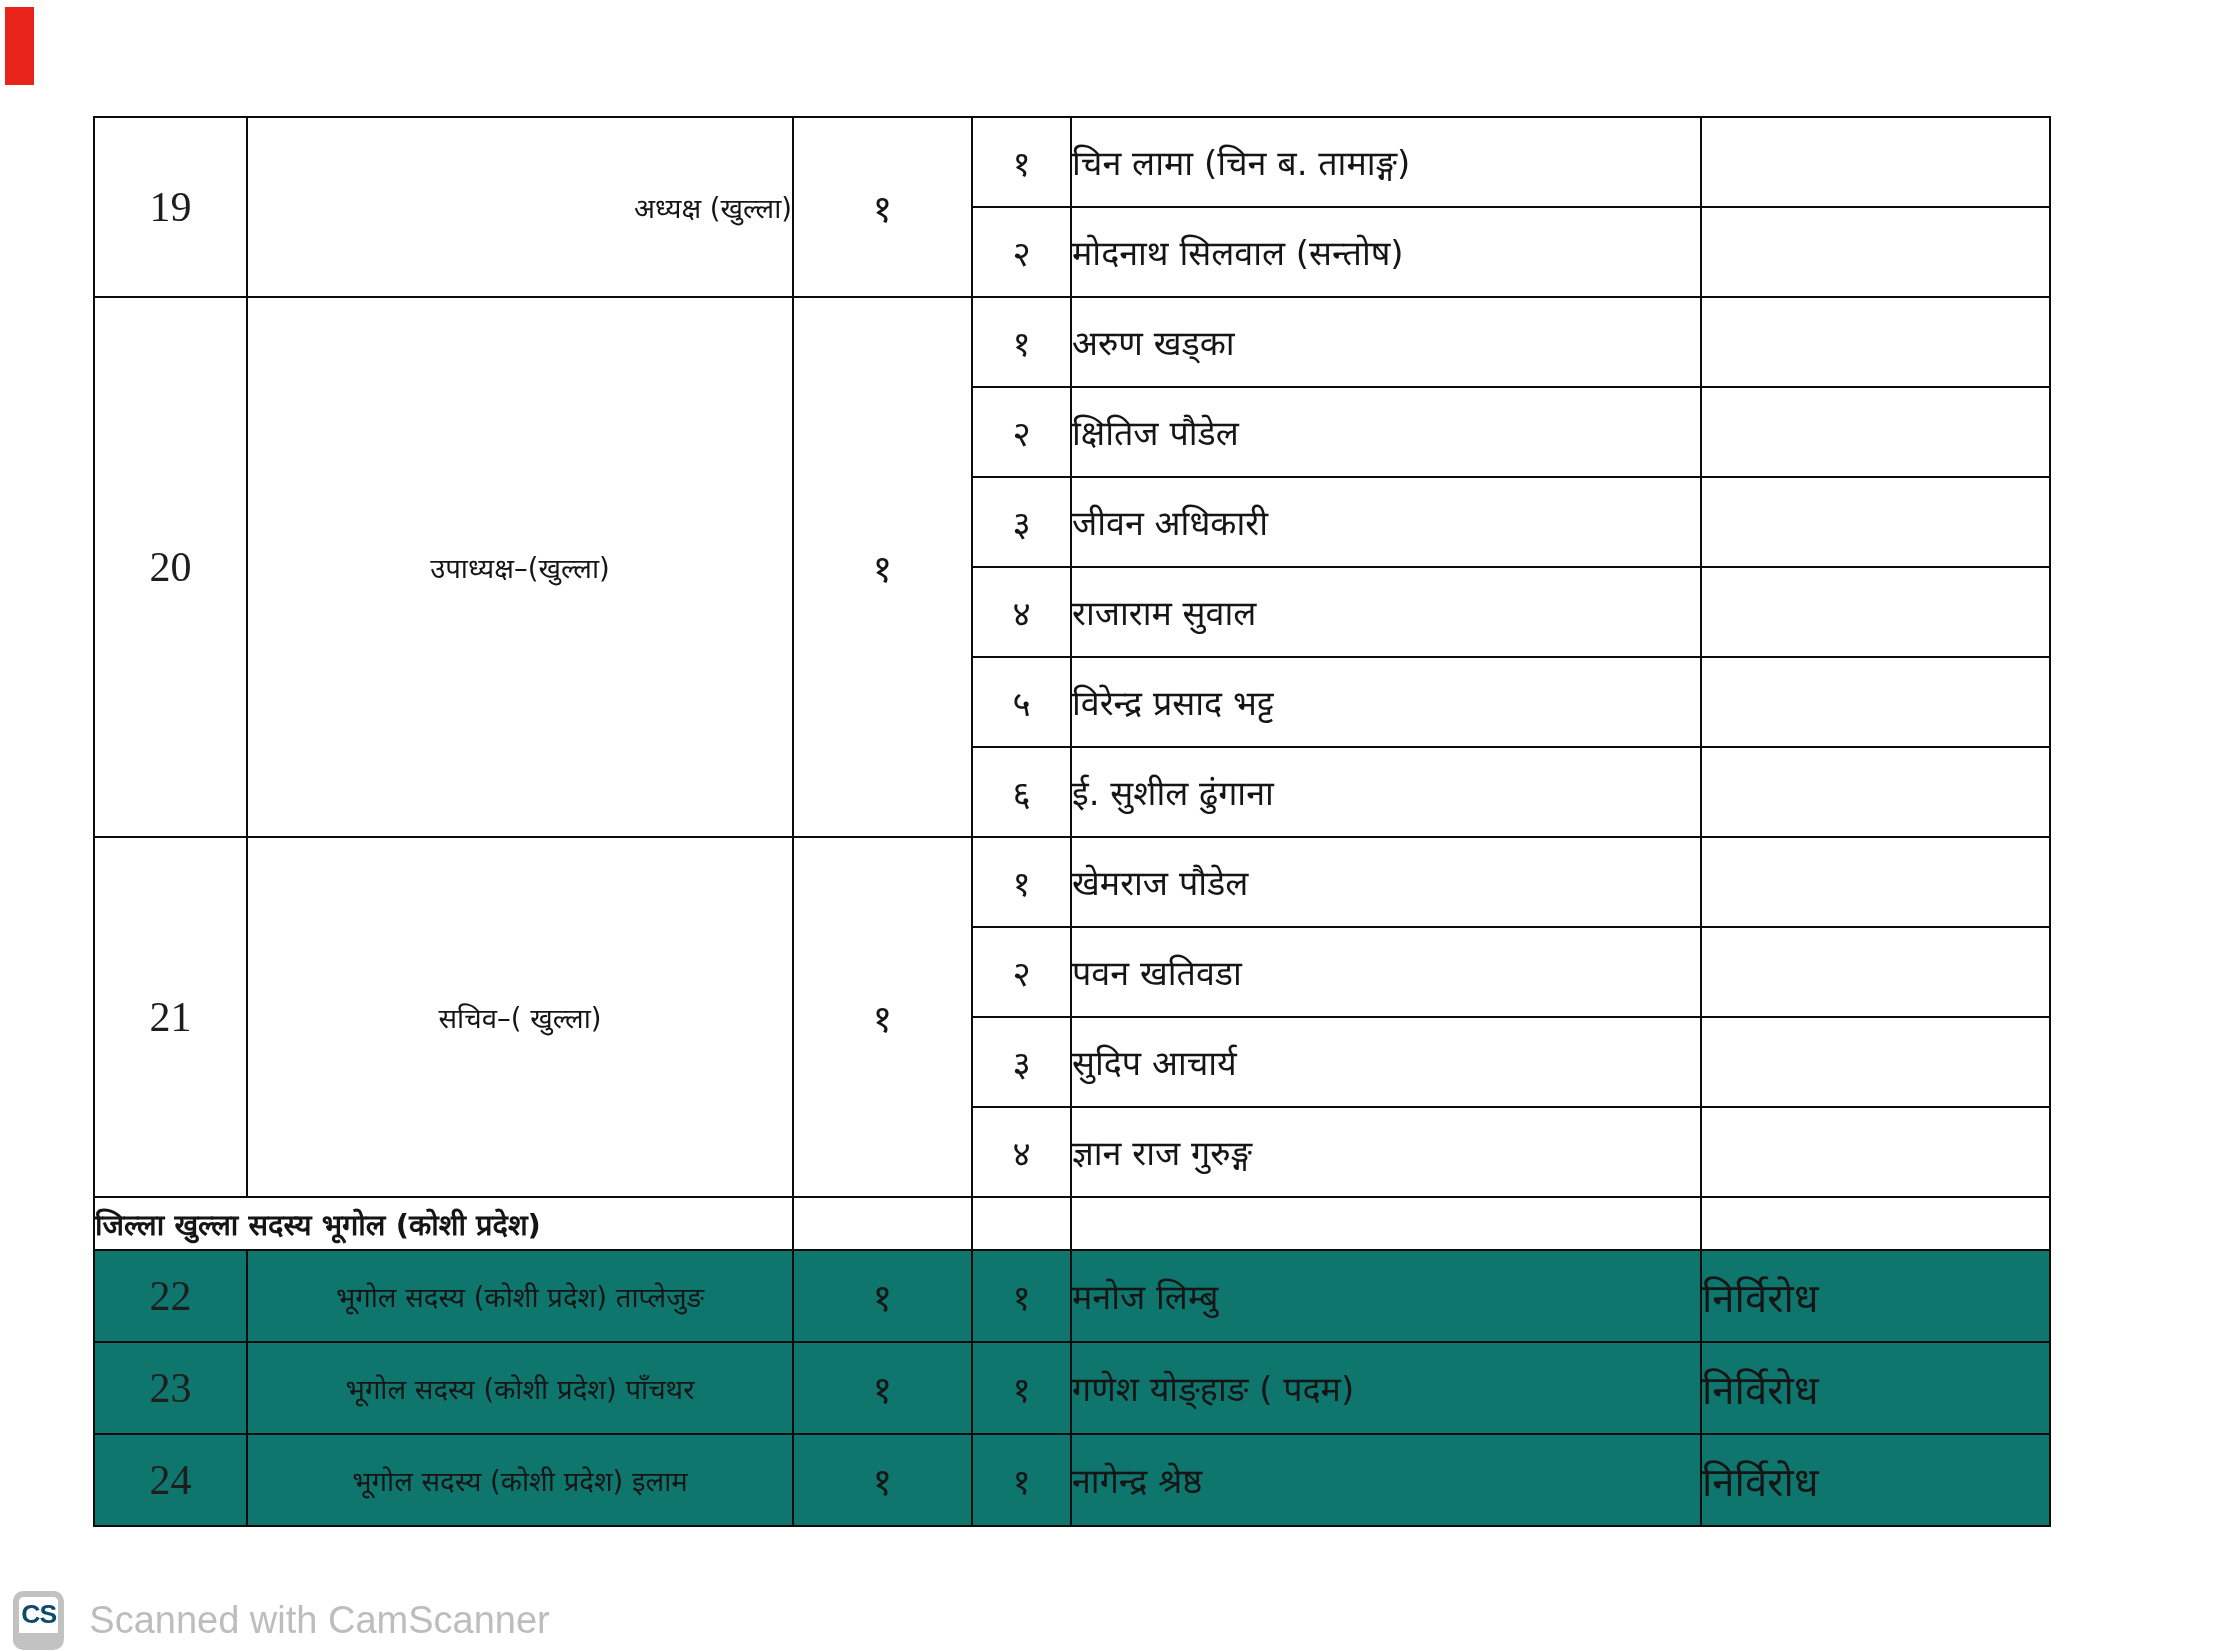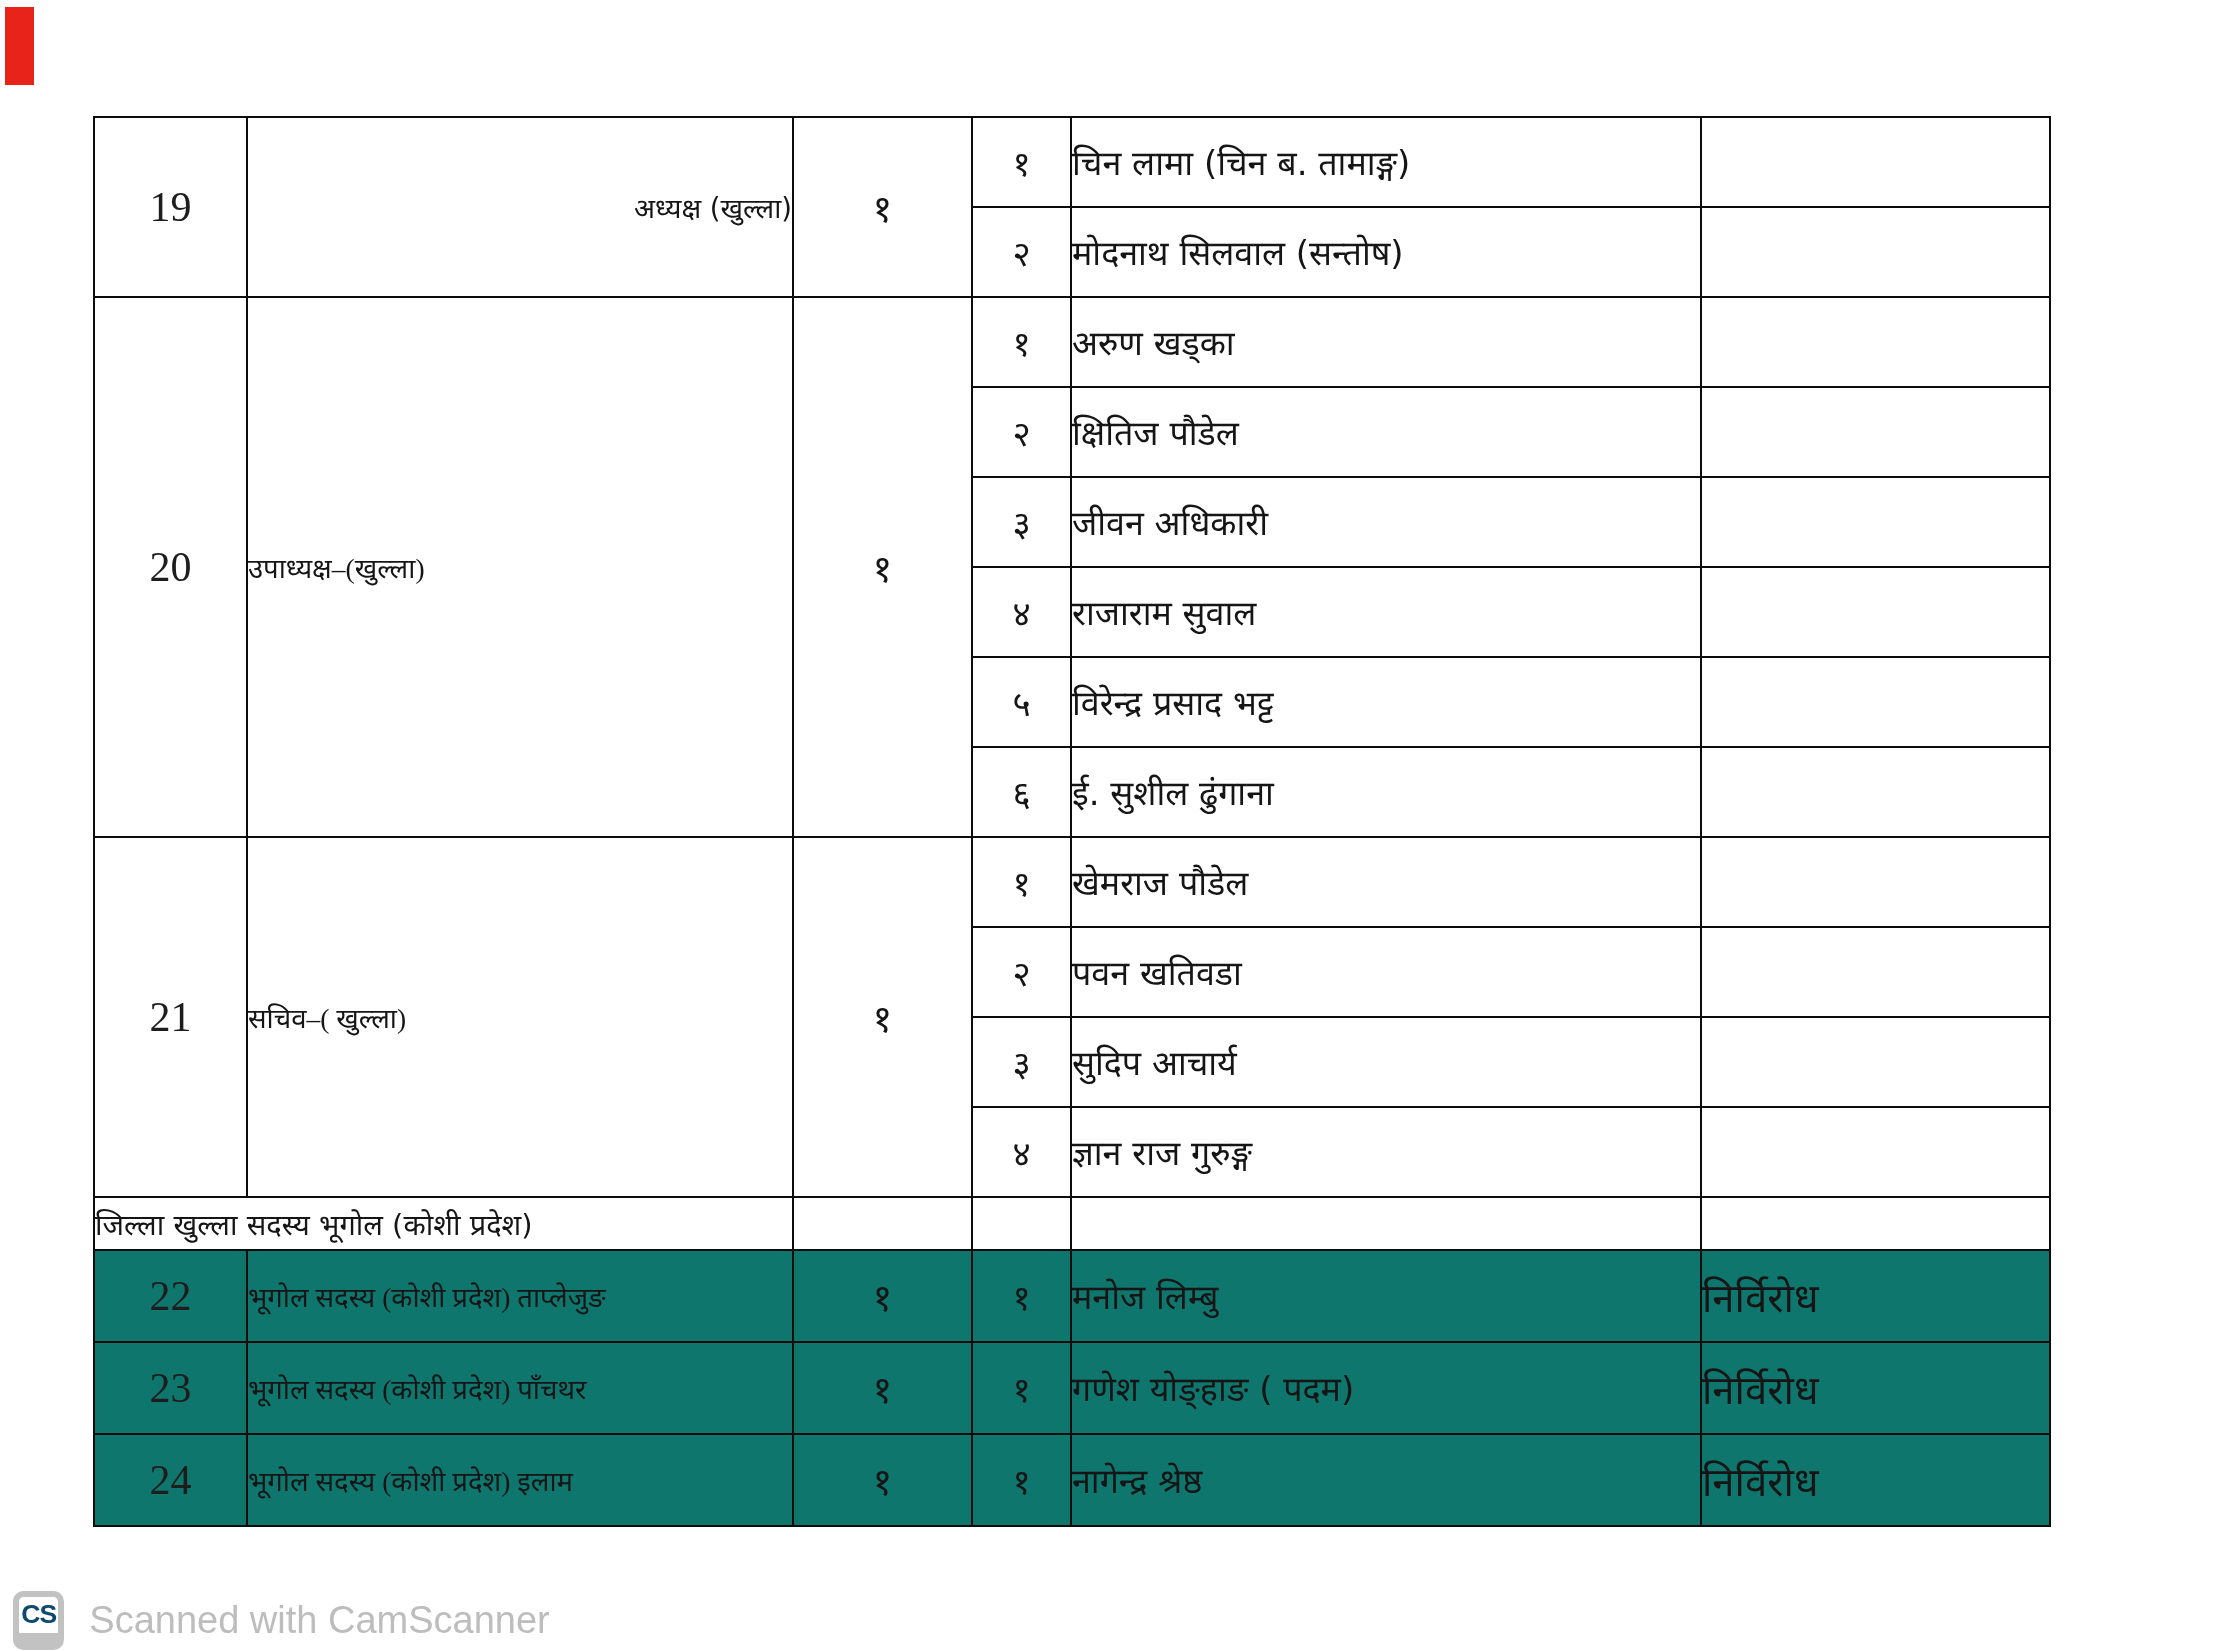--- a/index.html
+++ b/index.html
@@ -40,7 +40,7 @@
   }
   .c-pos { font-size:27.5px; padding:0 10.6px; }
   .pos-left   { text-align:right; padding-left:16px; }
-  .pos-center { text-align:left;font-family:Liberation Serif, serif; }
+  .pos-center { text-align:center; }
   .c-seats { text-align:center; font-size:38px; }
   .c-no {
     text-align:center; font-size:35px;

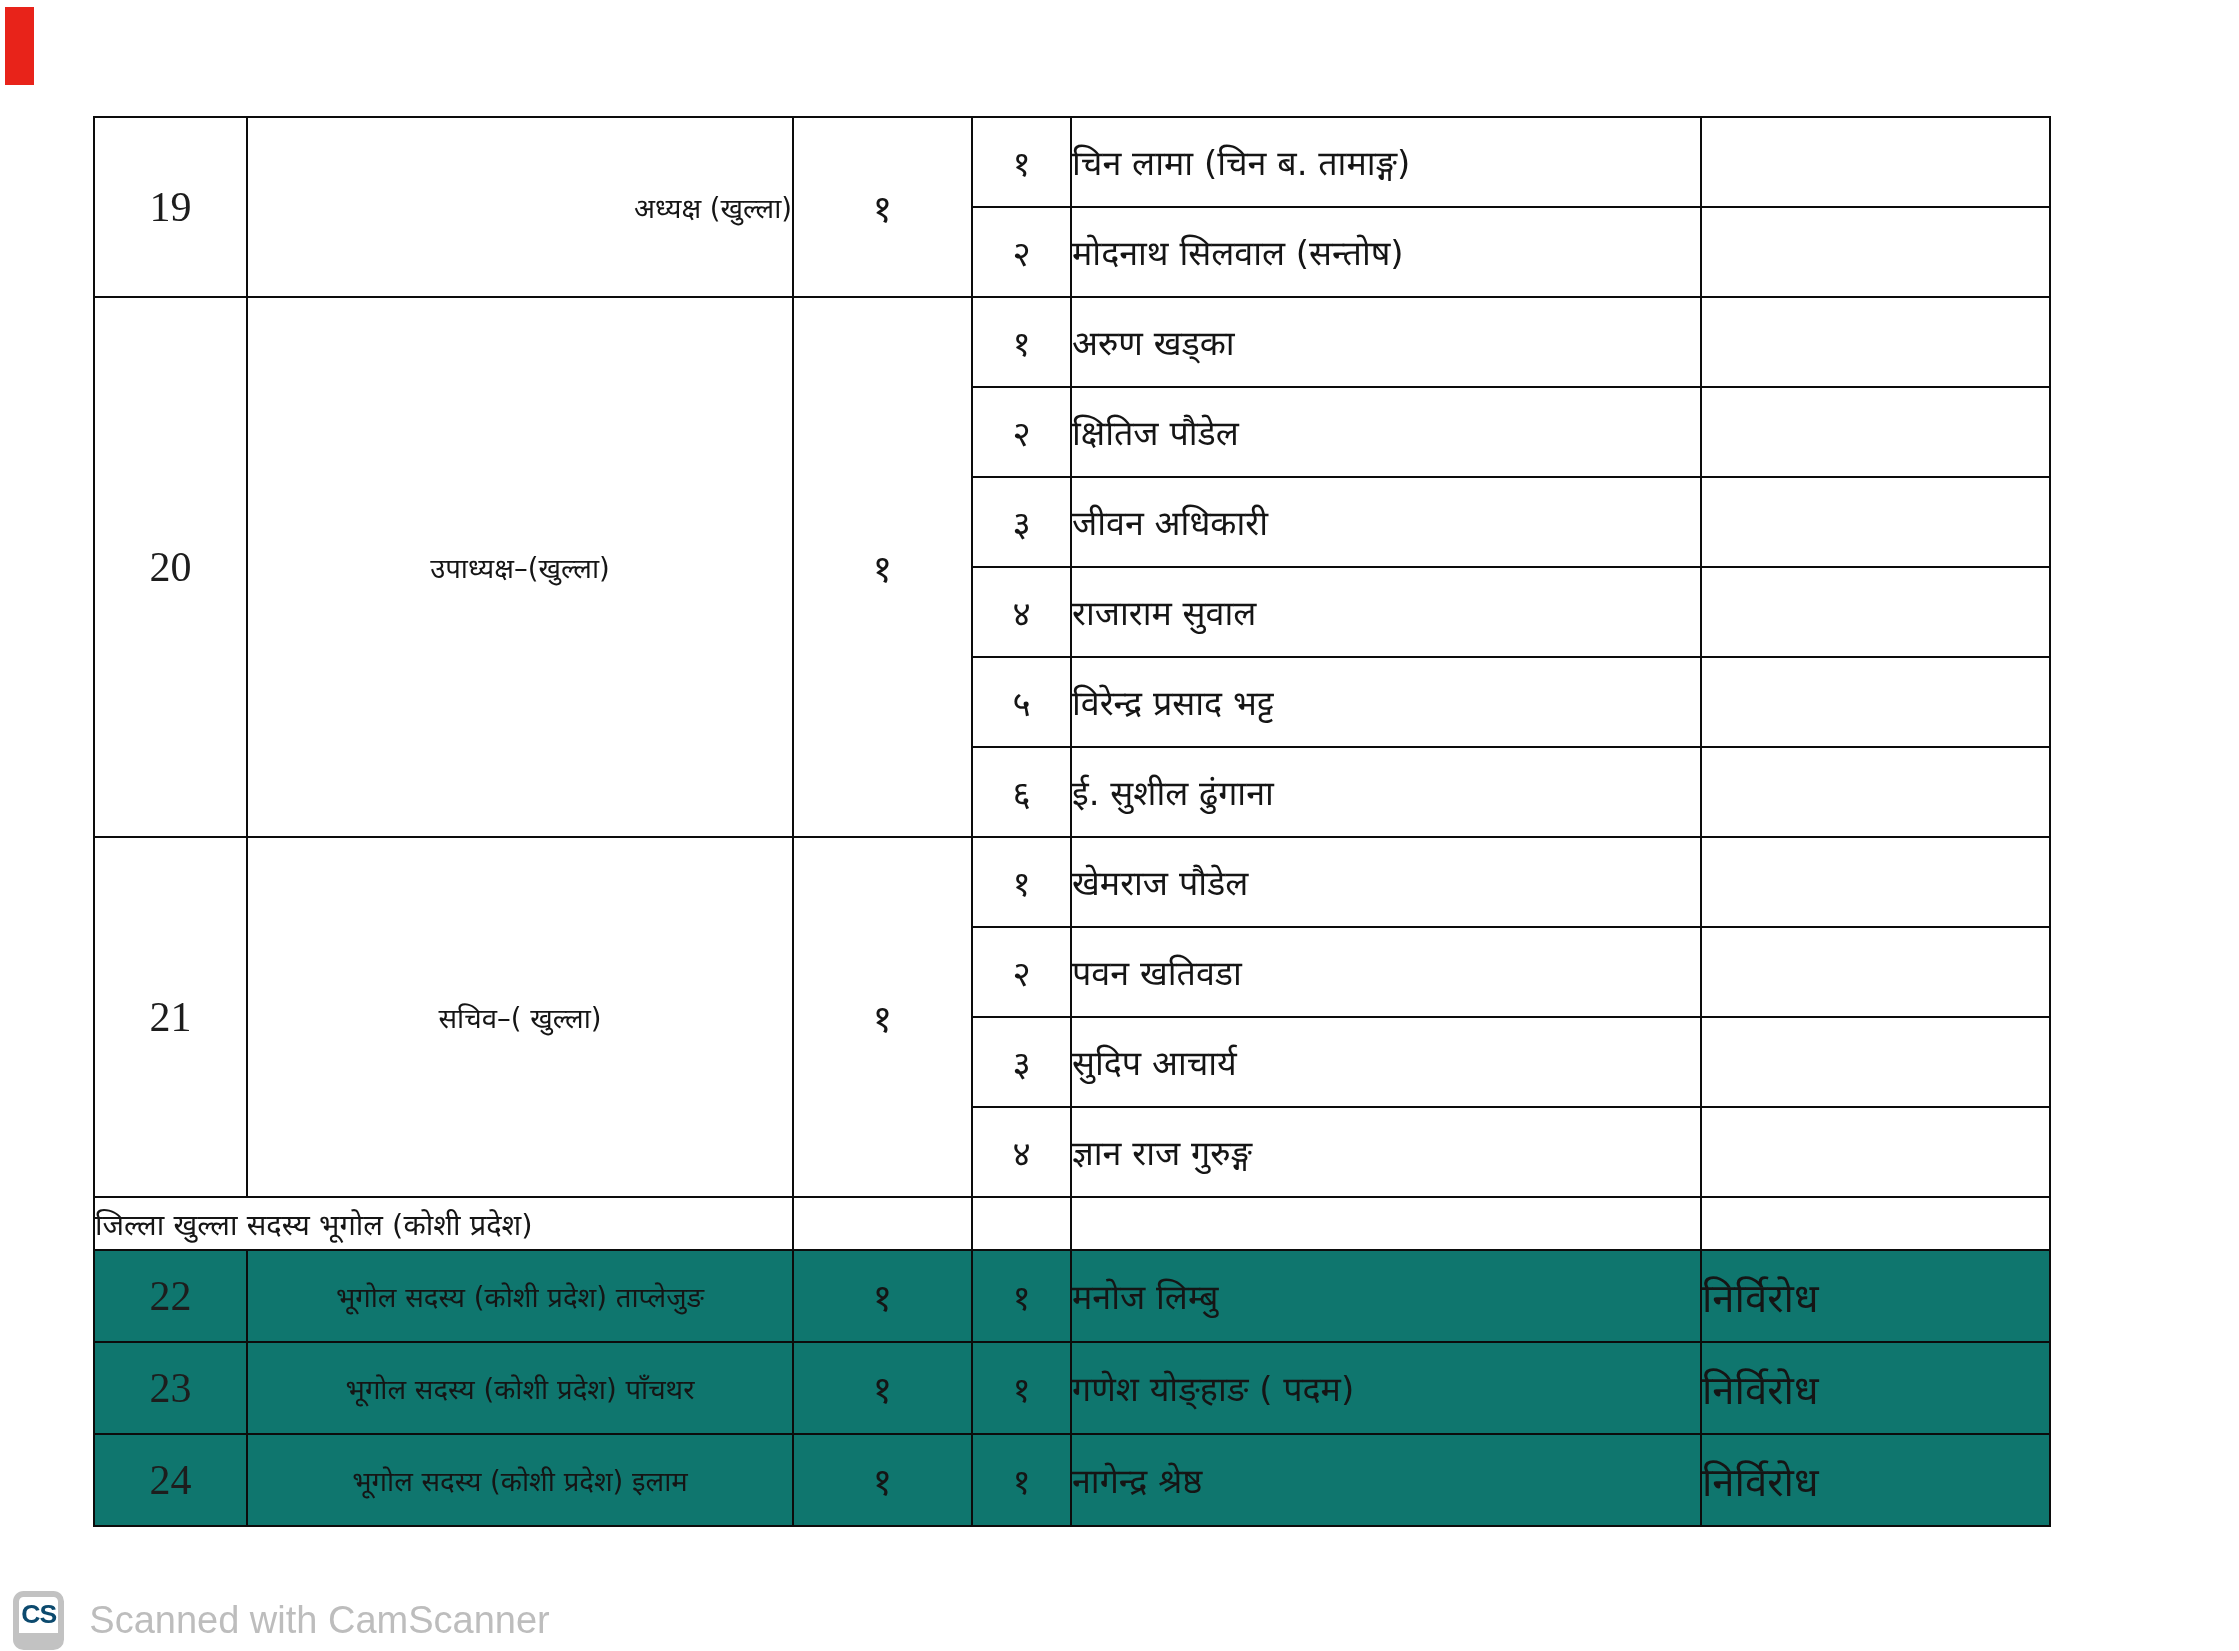--- a/index.html
+++ b/index.html
@@ -58,7 +58,7 @@
     font-size:40px;
   }
   .c-sechead {
-    font-weight:normal;
+    font-weight:bold;
     font-size:29px;
     text-align:left;
     padding-left:182px;

